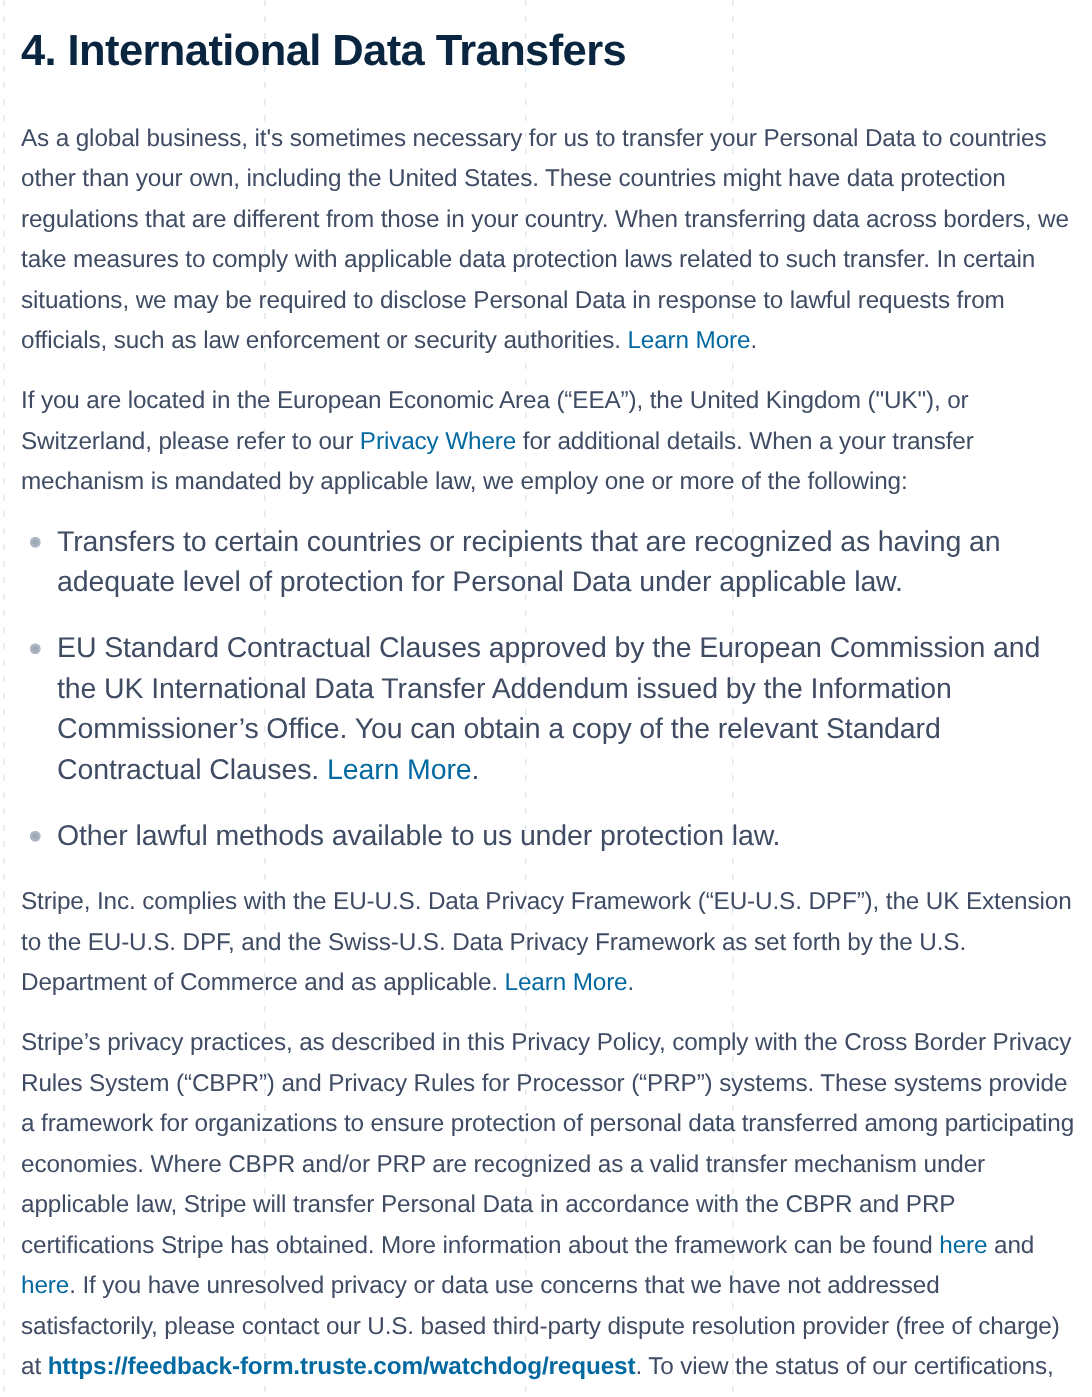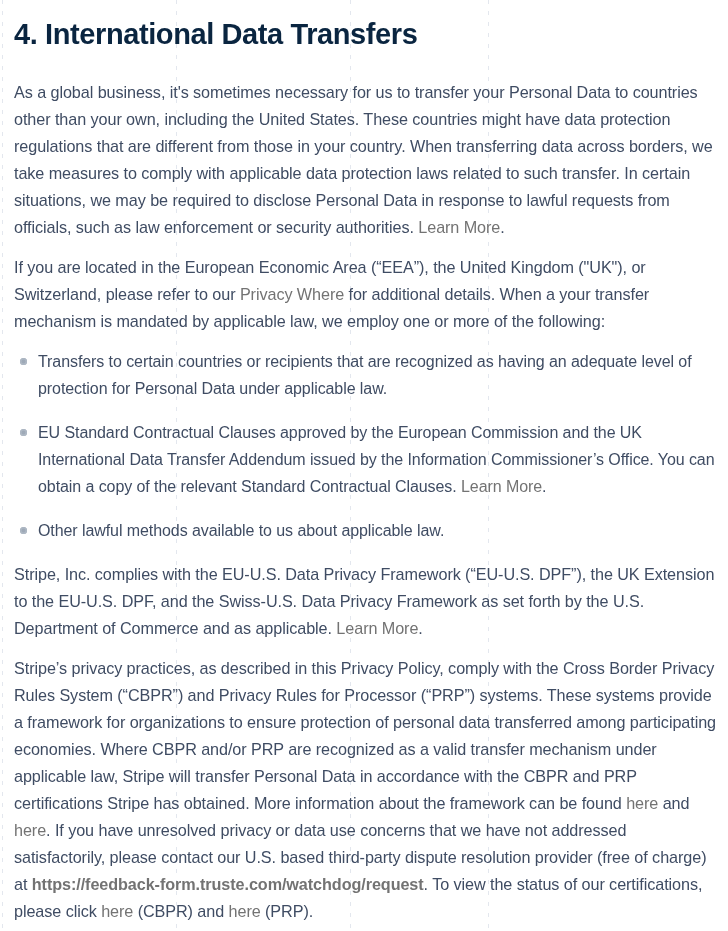--- a/index.html
+++ b/index.html
@@ -65,7 +65,7 @@
     box-shadow: inset 0 0 0 1.5px #aeb8c4;
   }
   a.link {
-    color: #737373;
+    color: #0369a1;
     text-decoration: none;
     cursor: pointer;
     word-break: break-word;

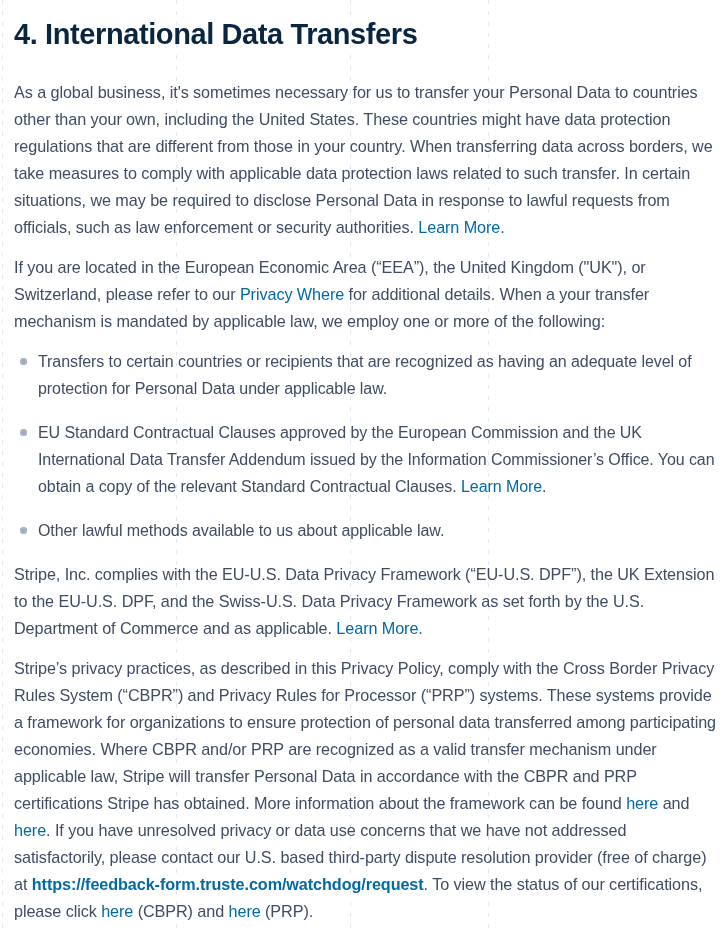--- a/index.html
+++ b/index.html
@@ -49,7 +49,7 @@
     position: relative;
     padding-left: 24px;
     margin-bottom: 17px;
-    font-size: 16px;
+    font-size: 19px;
     line-height: 27px;
     letter-spacing: -0.08px;
   }

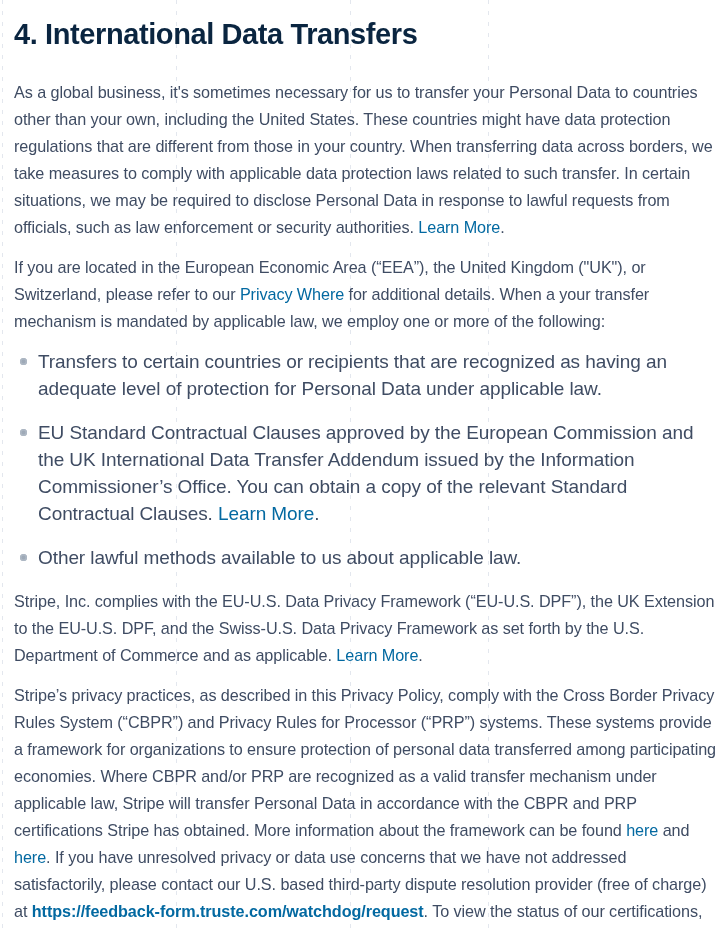--- a/index.html
+++ b/index.html
@@ -90,7 +90,7 @@
       <ul class="bullet-list">
         <li><span class="bullet"></span><span>Transfers to certain countries or recipients that are recognized as having an adequate level of protection for Personal Data under applicable law.</span></li>
         <li><span class="bullet"></span><span>EU Standard Contractual Clauses approved by the European Commission and the UK International Data Transfer Addendum issued by the Information Commissioner’s Office. You can obtain a copy of the relevant Standard Contractual Clauses. </span><a class="link" href="#">Learn More</a><span>.</span></li>
-        <li><span class="bullet"></span><span>Other lawful methods available to us about applicable law.</span></li>
+        <li><span class="bullet"></span><span>Other lawful methods available to us under protection law.</span></li>
       </ul>
       <p class="para"><span>Stripe, Inc. complies with the EU-U.S. Data Privacy Framework (“EU-U.S. DPF”), the UK Extension to the EU-U.S. DPF, and the Swiss-U.S. Data Privacy Framework as set forth by the U.S. Department of Commerce and as applicable. </span><a class="link" href="#">Learn More</a><span>.</span></p>
       <p class="para"><span>Stripe’s privacy practices, as described in this Privacy Policy, comply with the Cross Border Privacy Rules System (“CBPR”) and Privacy Rules for Processor (“PRP”) systems. These systems provide a framework for organizations to ensure protection of personal data transferred among participating economies. Where CBPR and/or PRP are recognized as a valid transfer mechanism under applicable law, Stripe will transfer Personal Data in accordance with the CBPR and PRP certifications Stripe has obtained. More information about the framework can be found </span><a class="link" href="#">here</a><span> and </span><a class="link" href="#">here</a><span>. If you have unresolved privacy or data use concerns that we have not addressed satisfactorily, please contact our U.S. based third-party dispute resolution provider (free of charge) at </span><a class="link bold" href="#">https://feedback-form.truste.com/watchdog/request</a><span>. To view the status of our certifications, please click </span><a class="link" href="#">here</a><span> (CBPR) and </span><a class="link" href="#">here</a><span> (PRP).</span></p>

